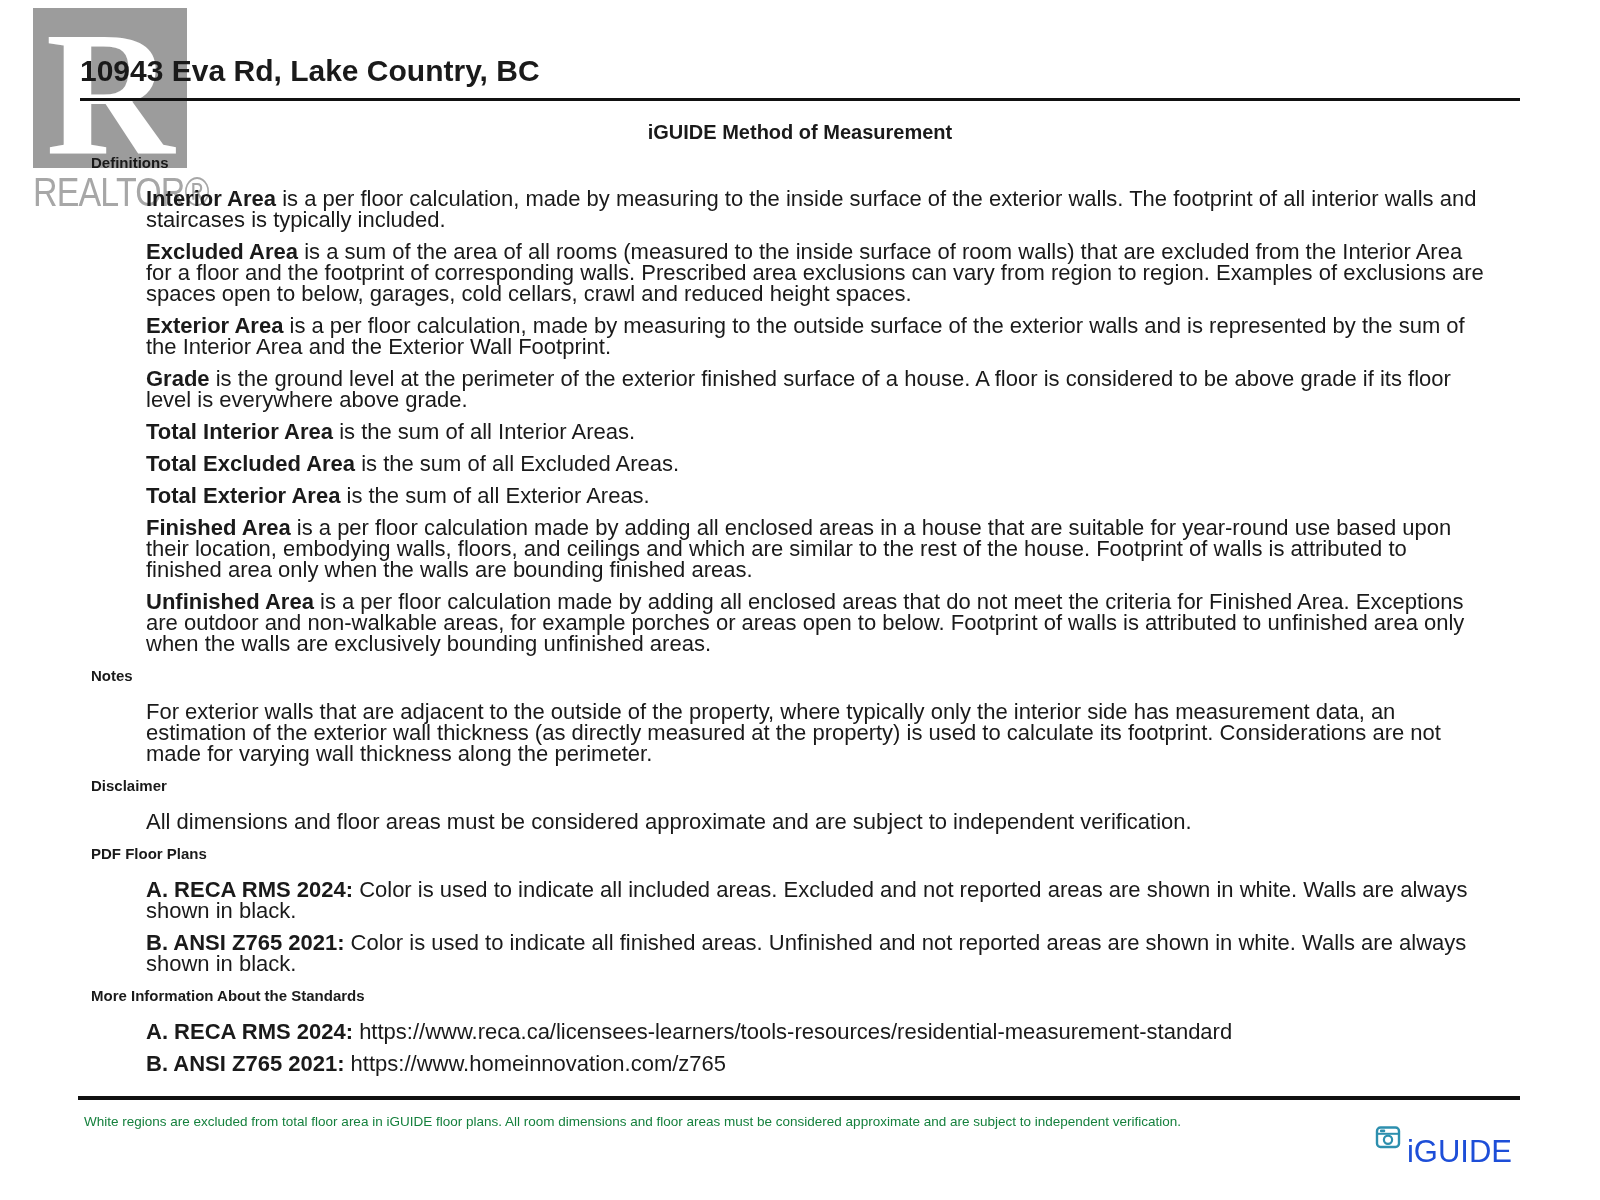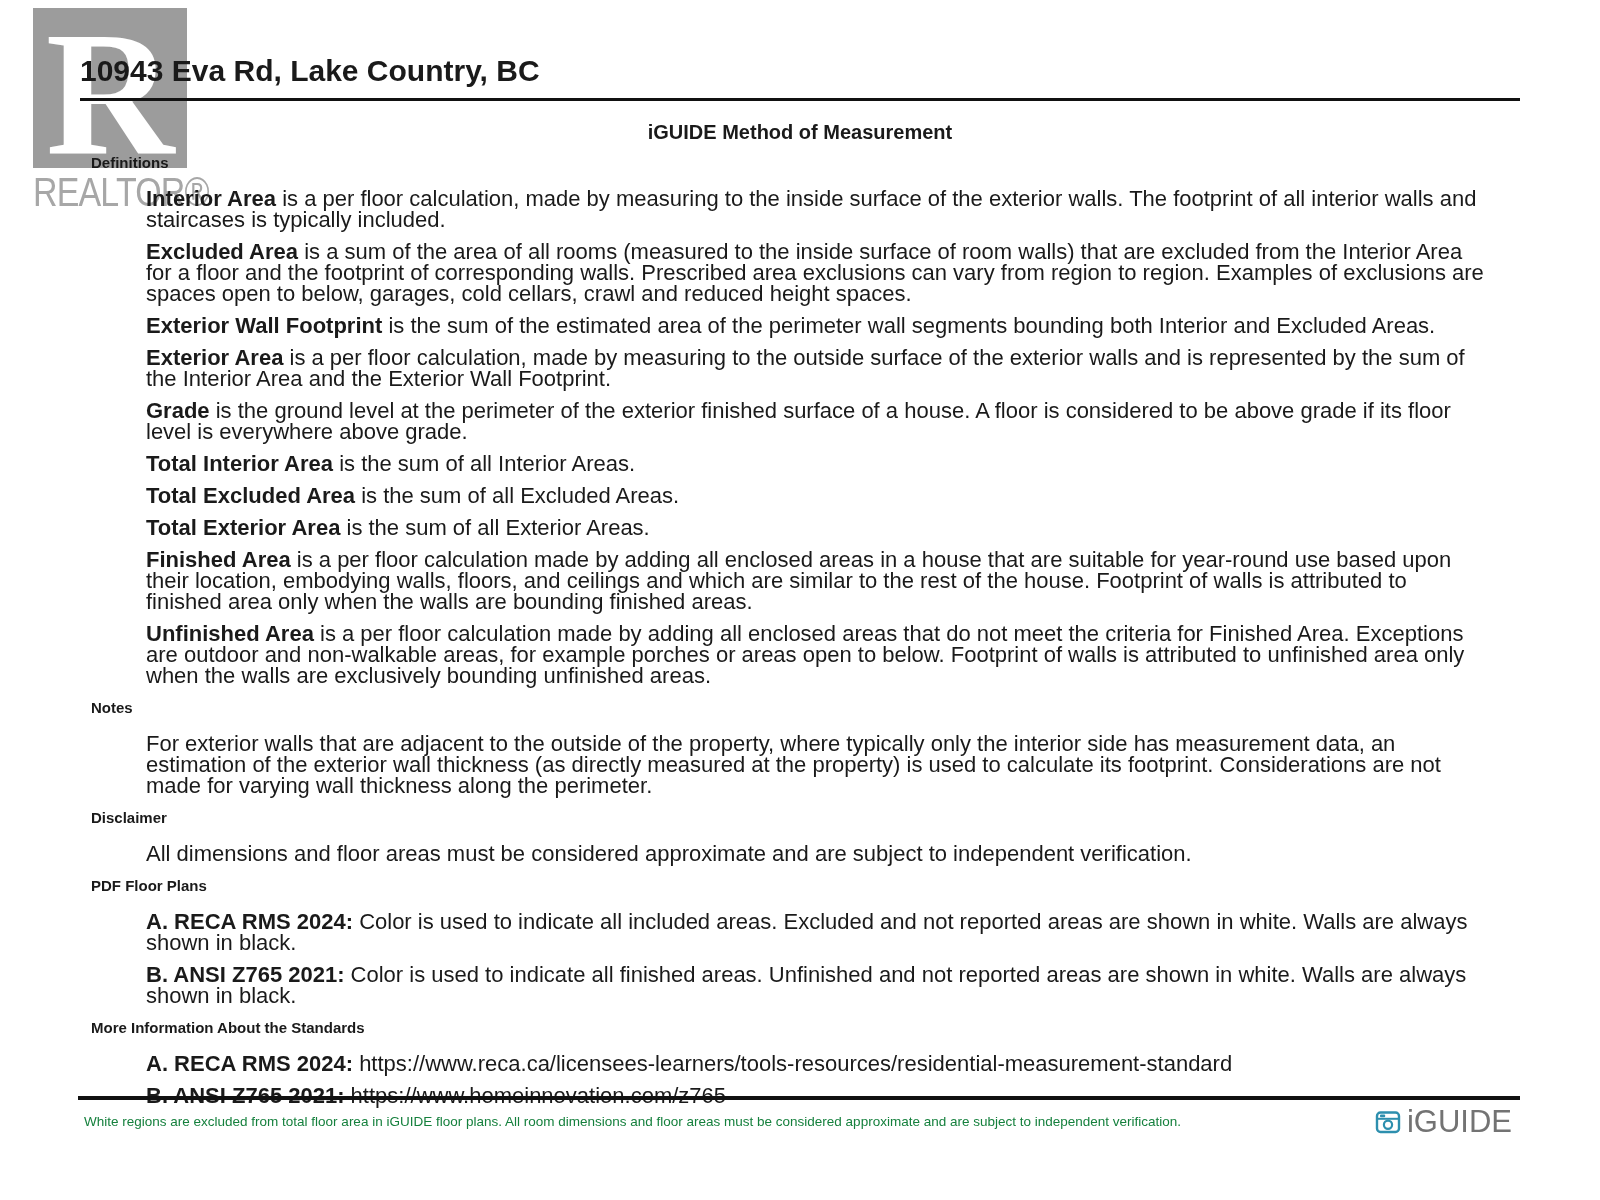--- a/index.html
+++ b/index.html
@@ -113,7 +113,6 @@
           <div class="section-heading">Definitions</div>
           <p class="para"><b>Interior Area</b><span> is a per floor calculation, made by measuring to the inside surface of the exterior walls. The footprint of all interior walls and staircases is typically included.</span></p>
           <p class="para"><b>Excluded Area</b><span> is a sum of the area of all rooms (measured to the inside surface of room walls) that are excluded from the Interior Area for a floor and the footprint of corresponding walls. Prescribed area exclusions can vary from region to region. Examples of exclusions are spaces open to below, garages, cold cellars, crawl and reduced height spaces.</span></p>
-          <p class="para"><b>Exterior Wall Footprint</b><span> is the sum of the estimated area of the perimeter wall segments bounding both Interior and Excluded Areas.</span></p>
           <p class="para"><b>Exterior Area</b><span> is a per floor calculation, made by measuring to the outside surface of the exterior walls and is represented by the sum of the Interior Area and the Exterior Wall Footprint.</span></p>
           <p class="para"><b>Grade</b><span> is the ground level at the perimeter of the exterior finished surface of a house. A floor is considered to be above grade if its floor level is everywhere above grade.</span></p>
           <p class="para"><b>Total Interior Area</b><span> is the sum of all Interior Areas.</span></p>

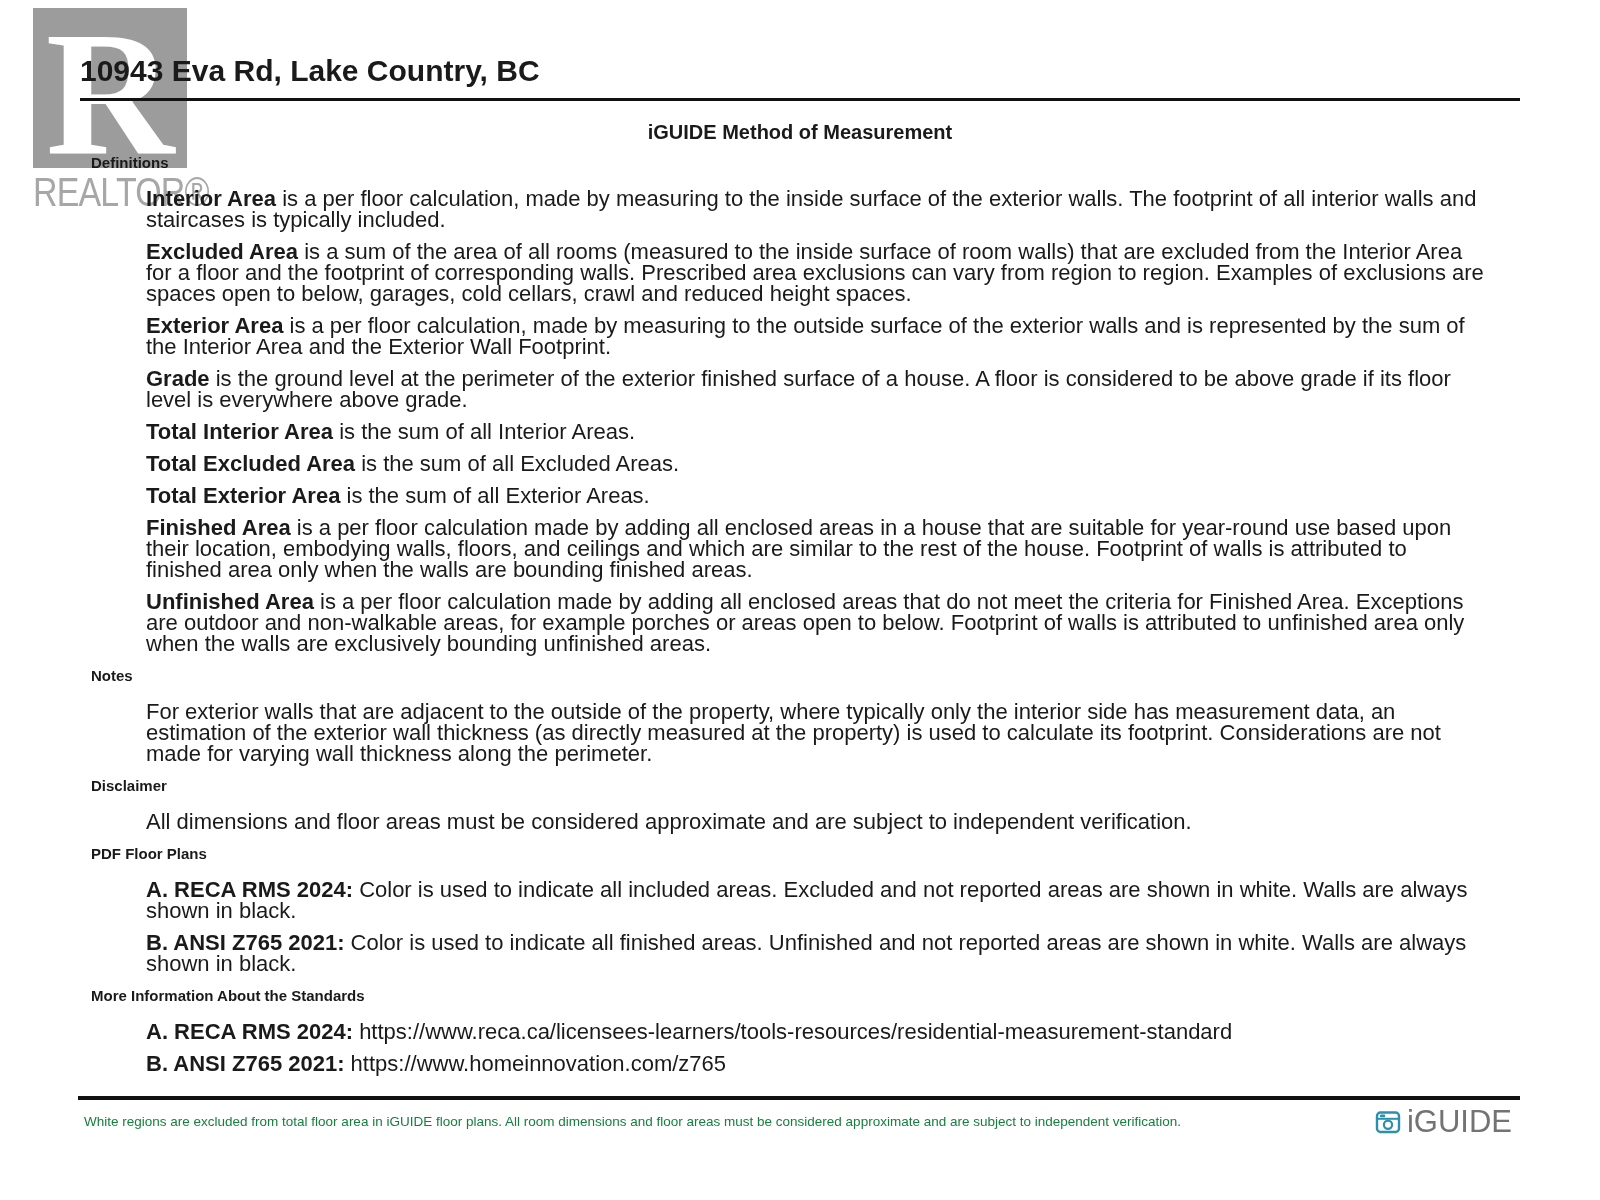--- a/index.html
+++ b/index.html
@@ -153,7 +153,7 @@
         <circle cx="14" cy="16.8" r="4.1" stroke="#2d8fae" stroke-width="2.2"></circle>
       </svg>
     </span>
-    <span class="iguide-word" style="color:#737373;">iGUIDE</span>
+    <span class="iguide-word" style="color:#1d4ed8;margin-top:30px;">iGUIDE</span>
   </div>
 
 </div>

